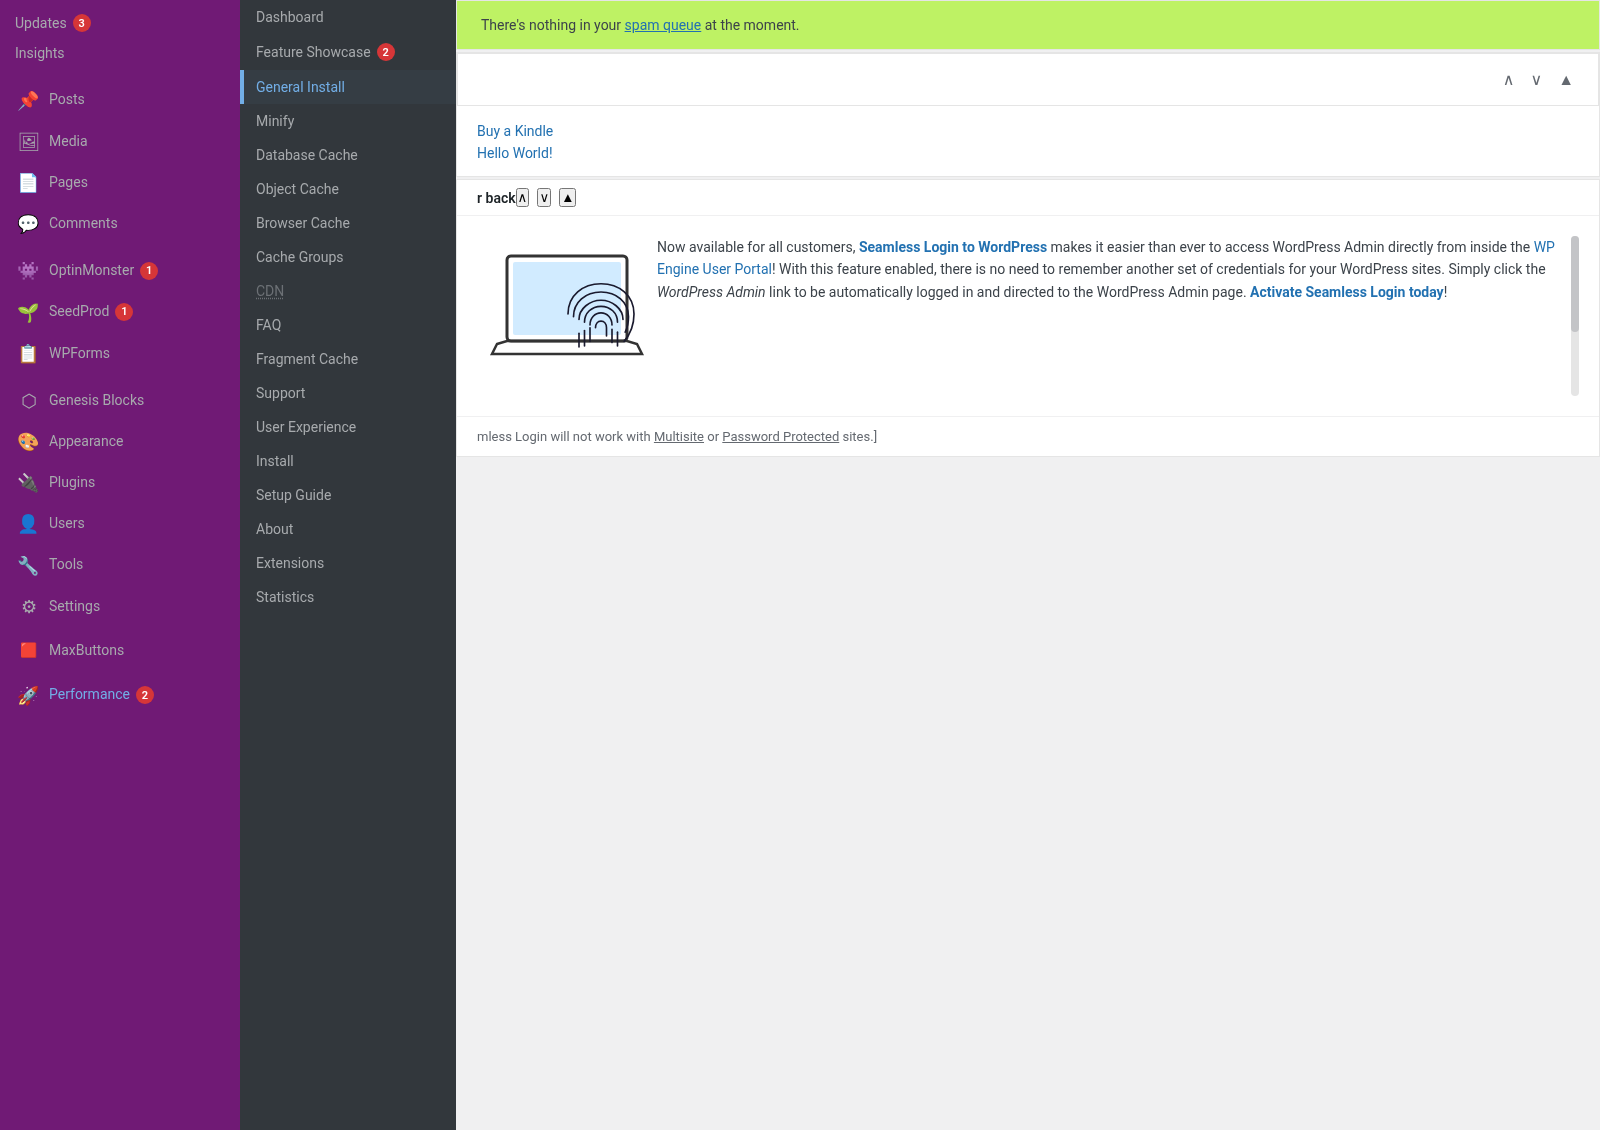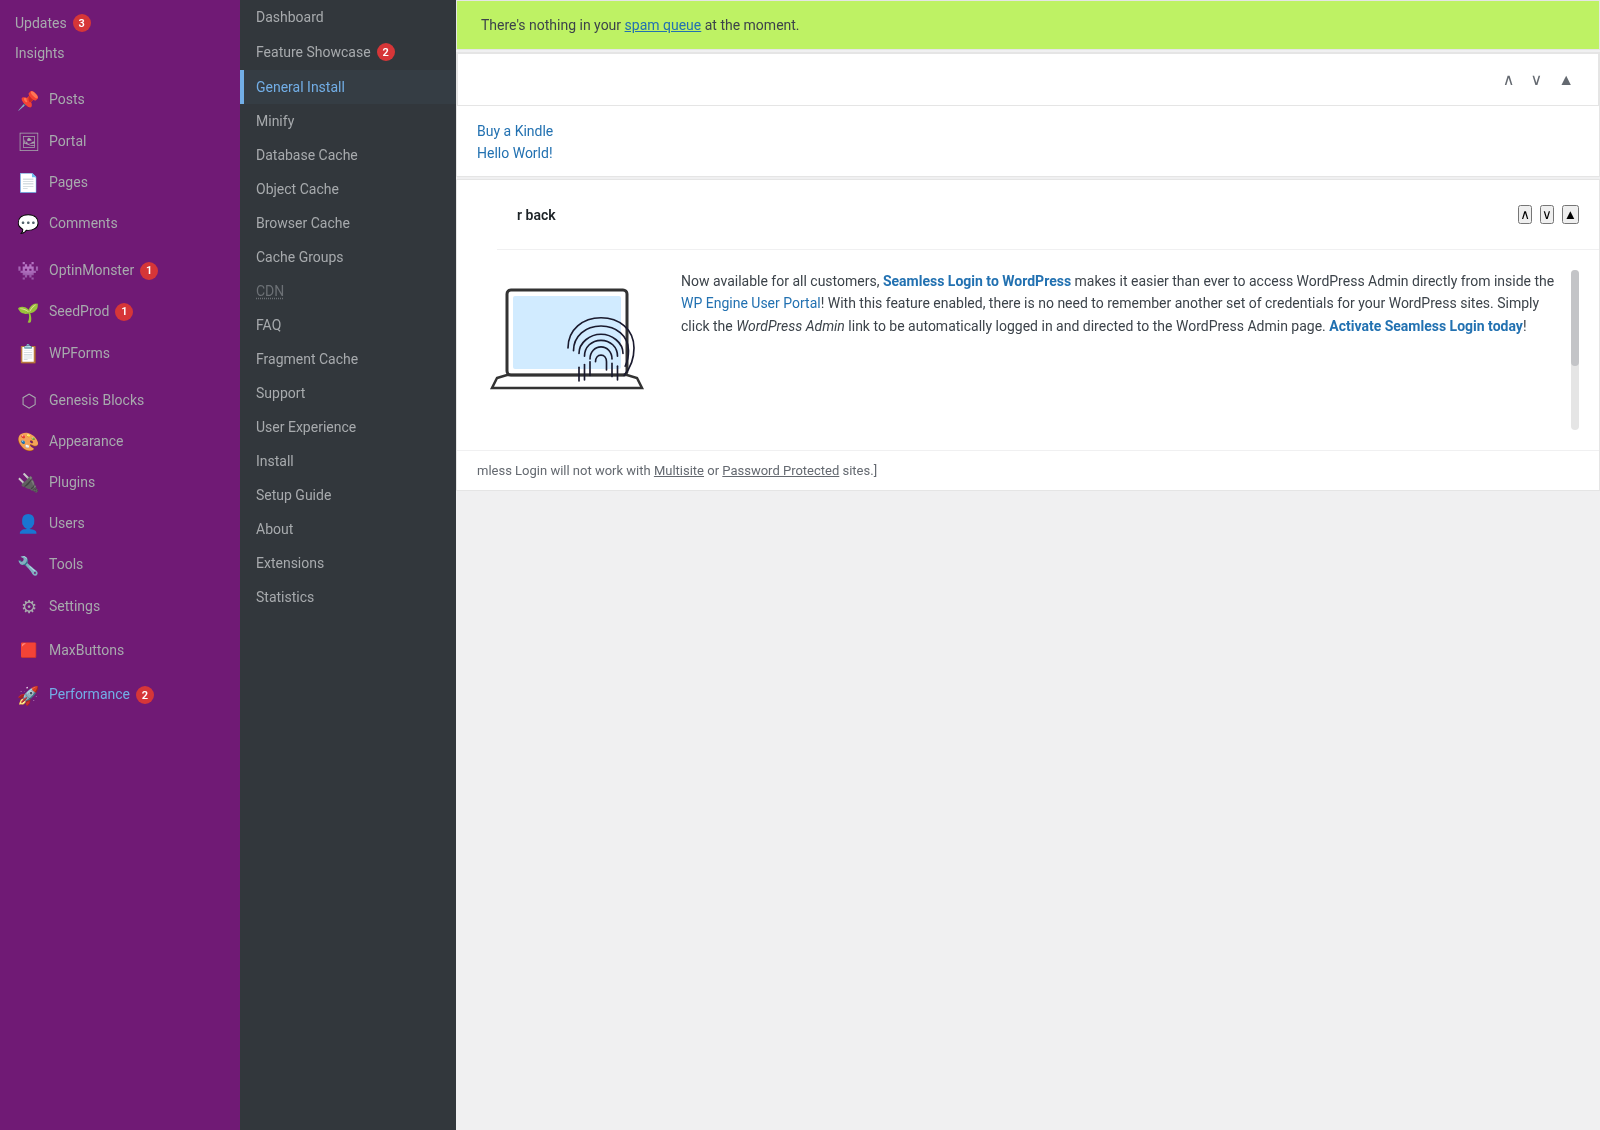--- a/index.html
+++ b/index.html
@@ -219,7 +219,7 @@
     </div>
     <div class="sidebar-item">
       <span class="icon">🖼</span>
-      <span class="label">Portal</span>
+      <span class="label">Media</span>
     </div>
     <div class="sidebar-item">
       <span class="icon">📄</span>

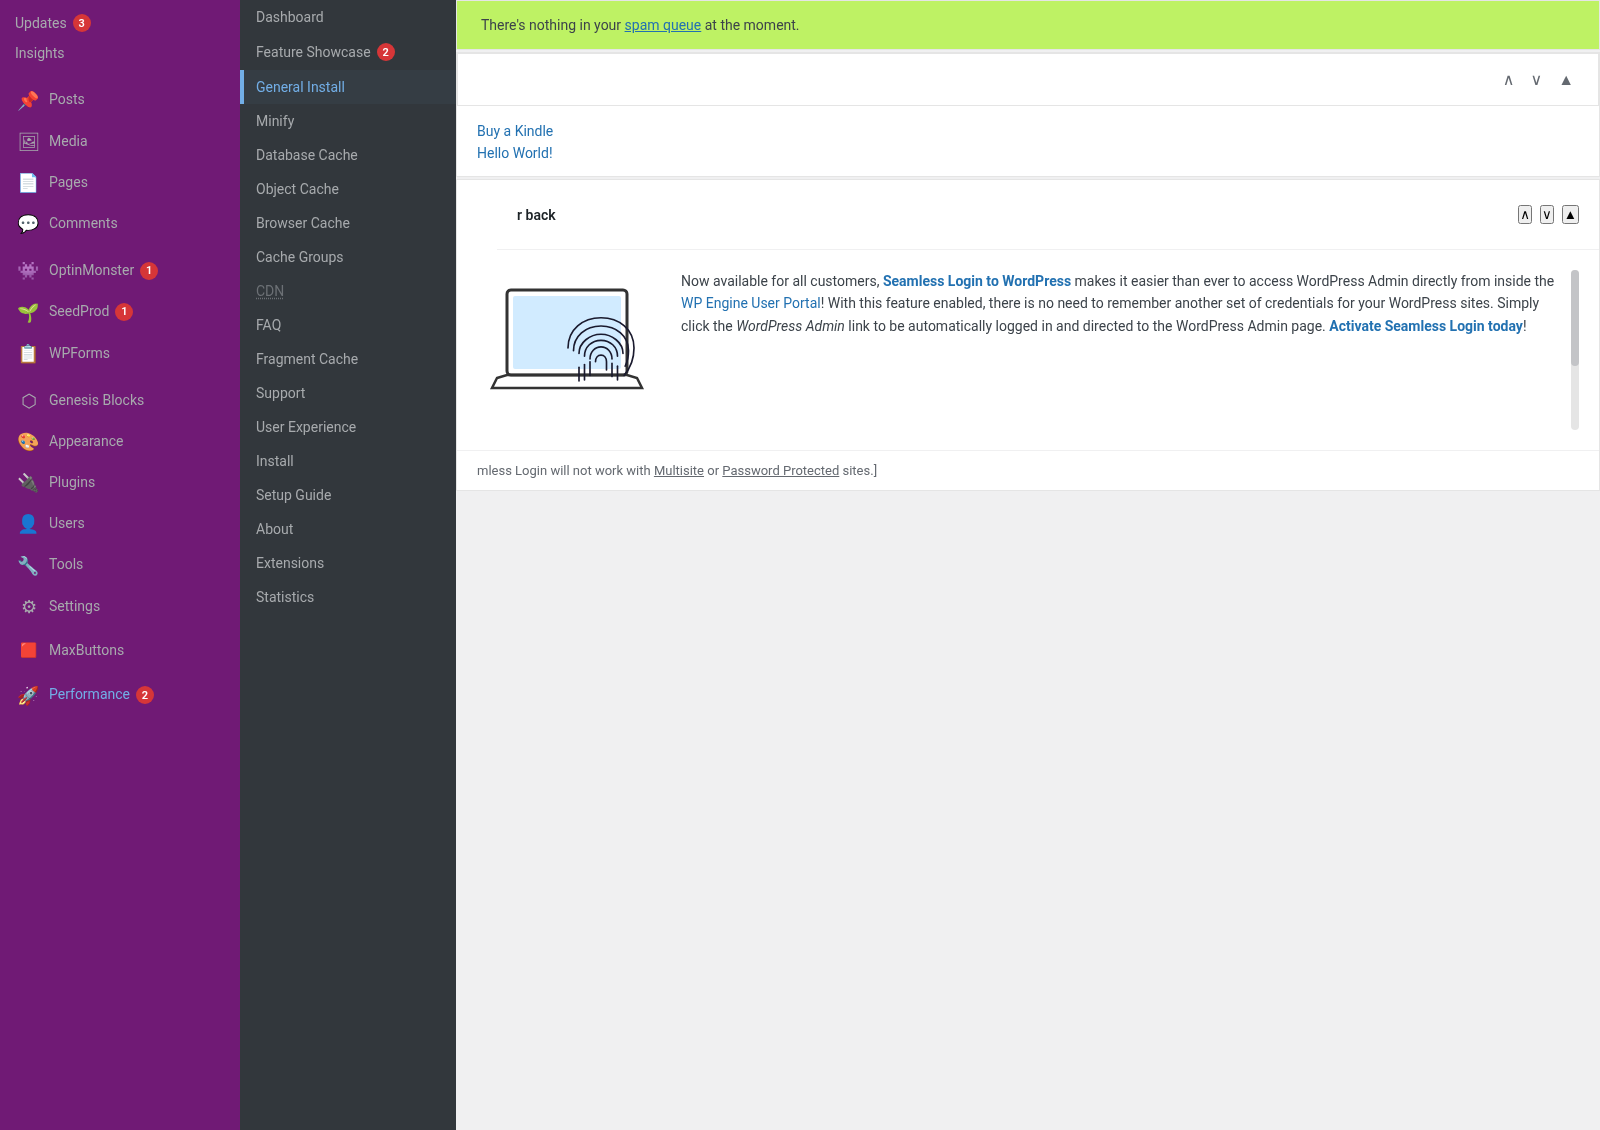--- a/index.html
+++ b/index.html
@@ -149,10 +149,9 @@
     .feature-header {
       display: flex;
       align-items: center;
-      justify-content: space-between;
-      padding: 25px 20px;
+      justify-content: flex-start;
+      padding: 8px 20px;
       border-bottom: 1px solid #f0f0f1;
-      margin-left: 40px;
     }
     .feature-header .title { font-size: 14px; font-weight: 600; color: #1d2327; }
     .feature-header .controls { display: flex; gap: 8px; }

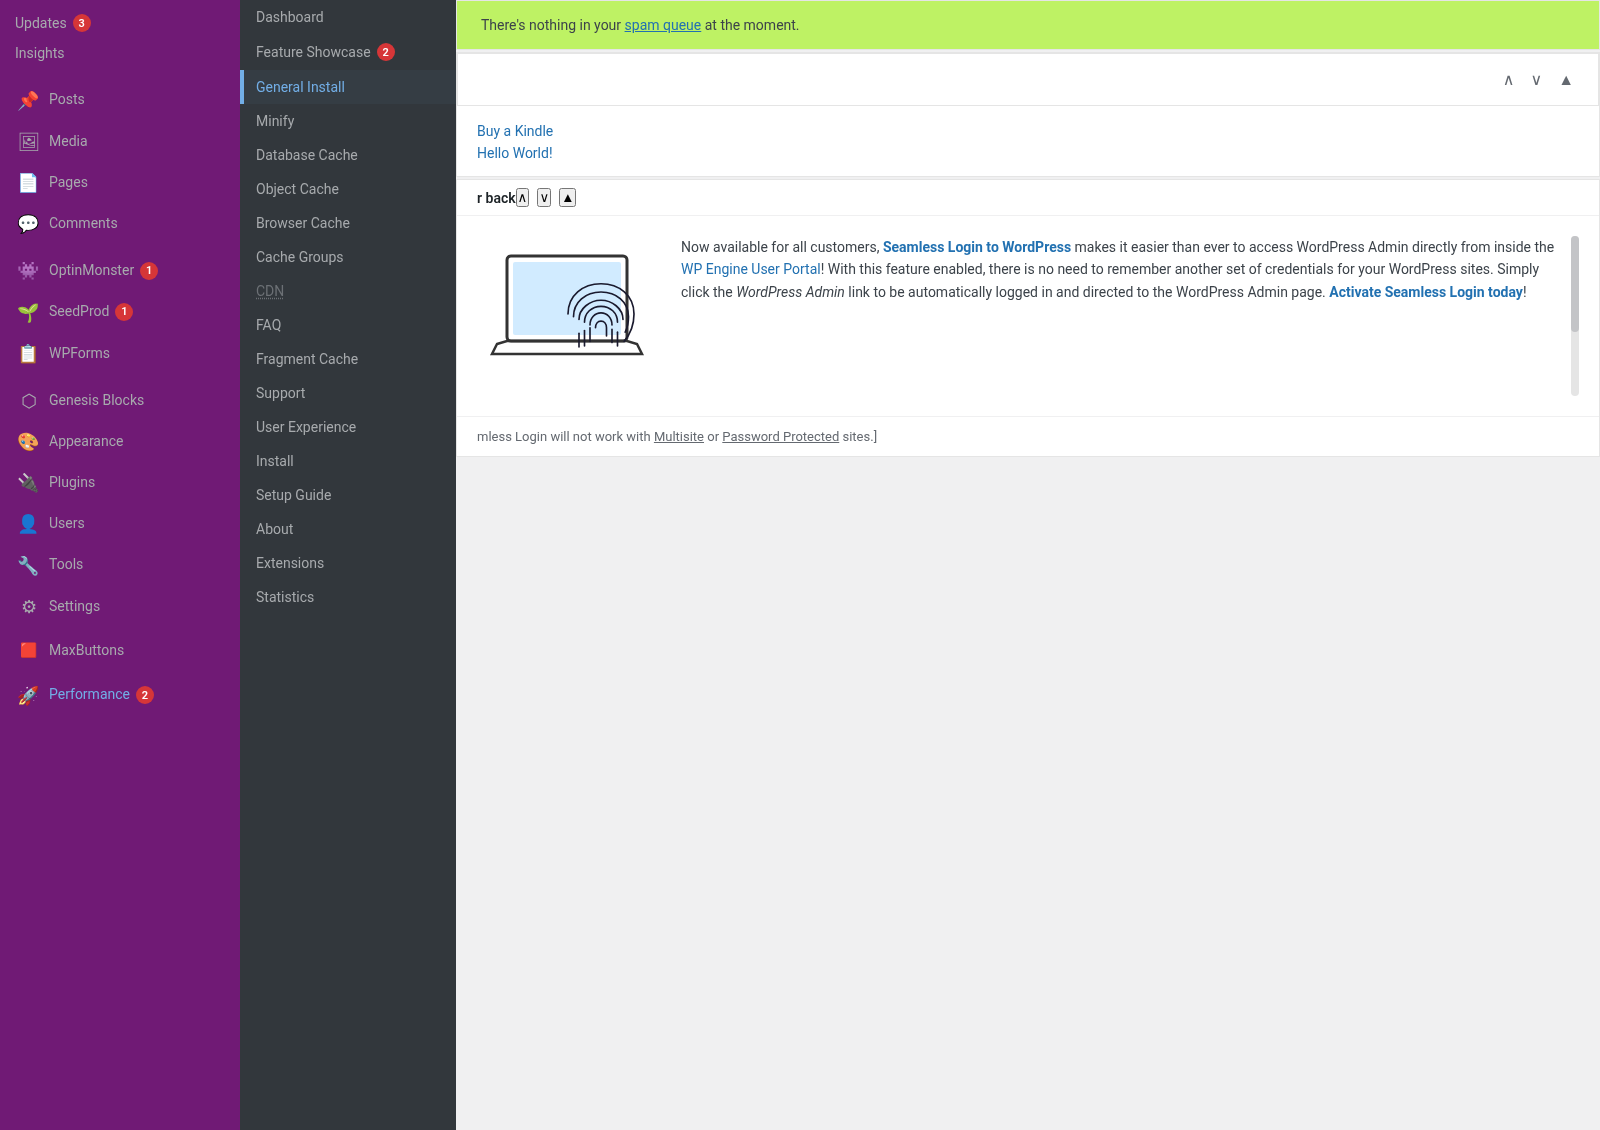--- a/index.html
+++ b/index.html
@@ -159,7 +159,6 @@
     .feature-body {
       display: flex;
       padding: 20px;
-      gap: 24px;
     }
 
     .feature-image {

